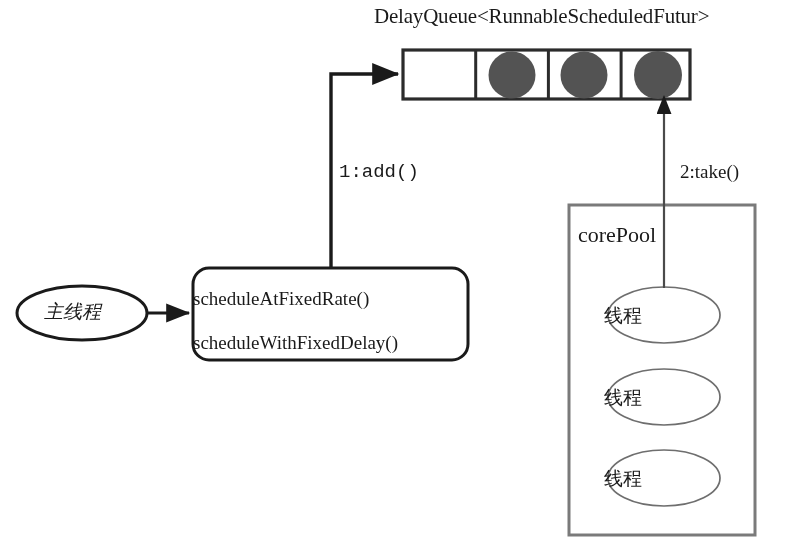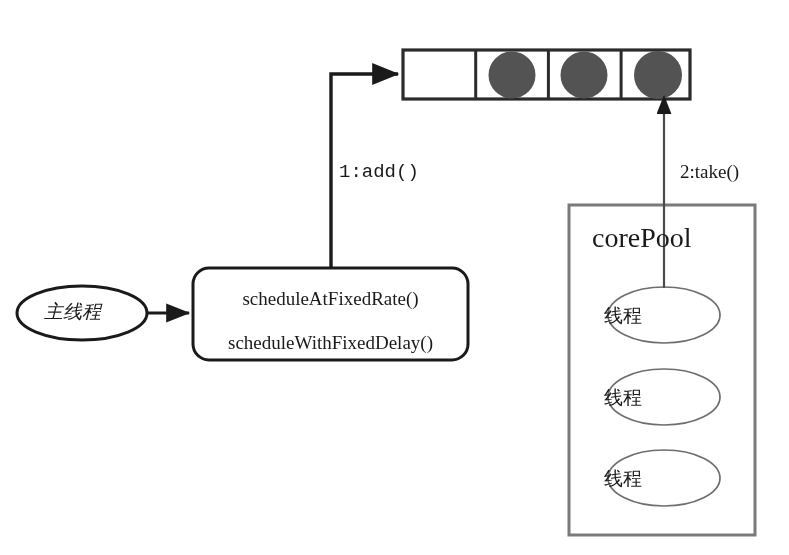--- a/index.html
+++ b/index.html
@@ -125,6 +125,7 @@
     <line x1="664" y1="288" x2="664" y2="96" stroke="#4a4a4a" stroke-width="2.2" marker-end="url(#arrowhead-thin)"></line>
   </svg>
 
+  <div class="lbl" id="queue-title">DelayQueue&lt;RunnableScheduledFutur&gt;</div>
 
   <div class="lbl" id="label-add">1:add()</div>
 

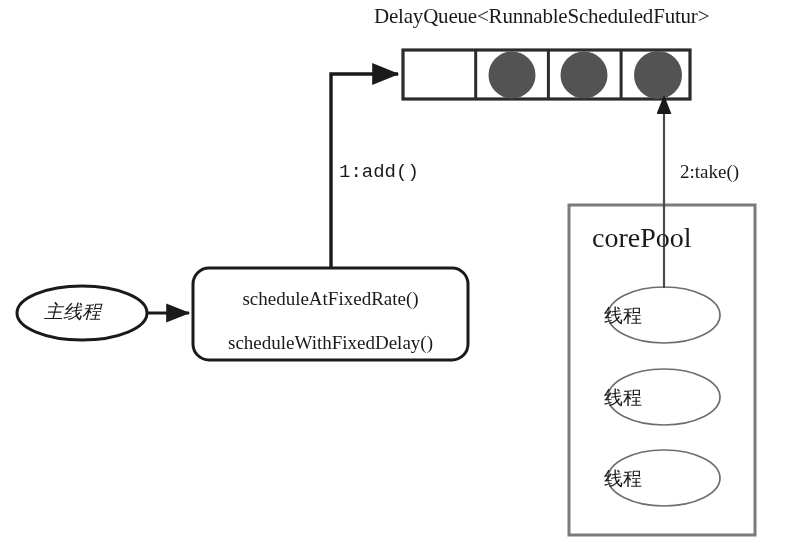--- a/index.html
+++ b/index.html
@@ -47,9 +47,9 @@
     margin-top: 23px;
   }
   #label-corepool {
-    left: 592px;
+    left: 578px;
     top: 222px;
-    font-size: 28px;
+    font-size: 22px;
   }
   #label-main-thread {
     left: 44px;

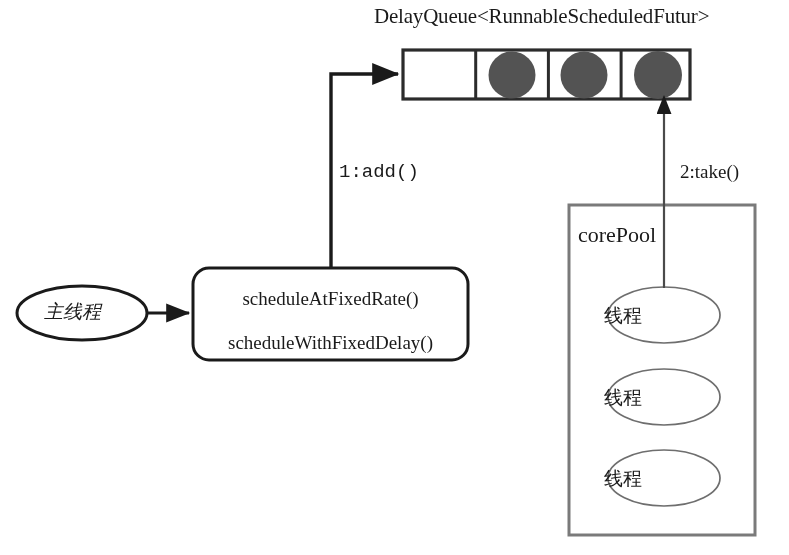--- a/index.html
+++ b/index.html
@@ -62,7 +62,6 @@
     position: absolute;
     left: 193px;
     width: 275px;
-    text-align: center;
     font-size: 19px;
     color: #1a1a1a;
   }

